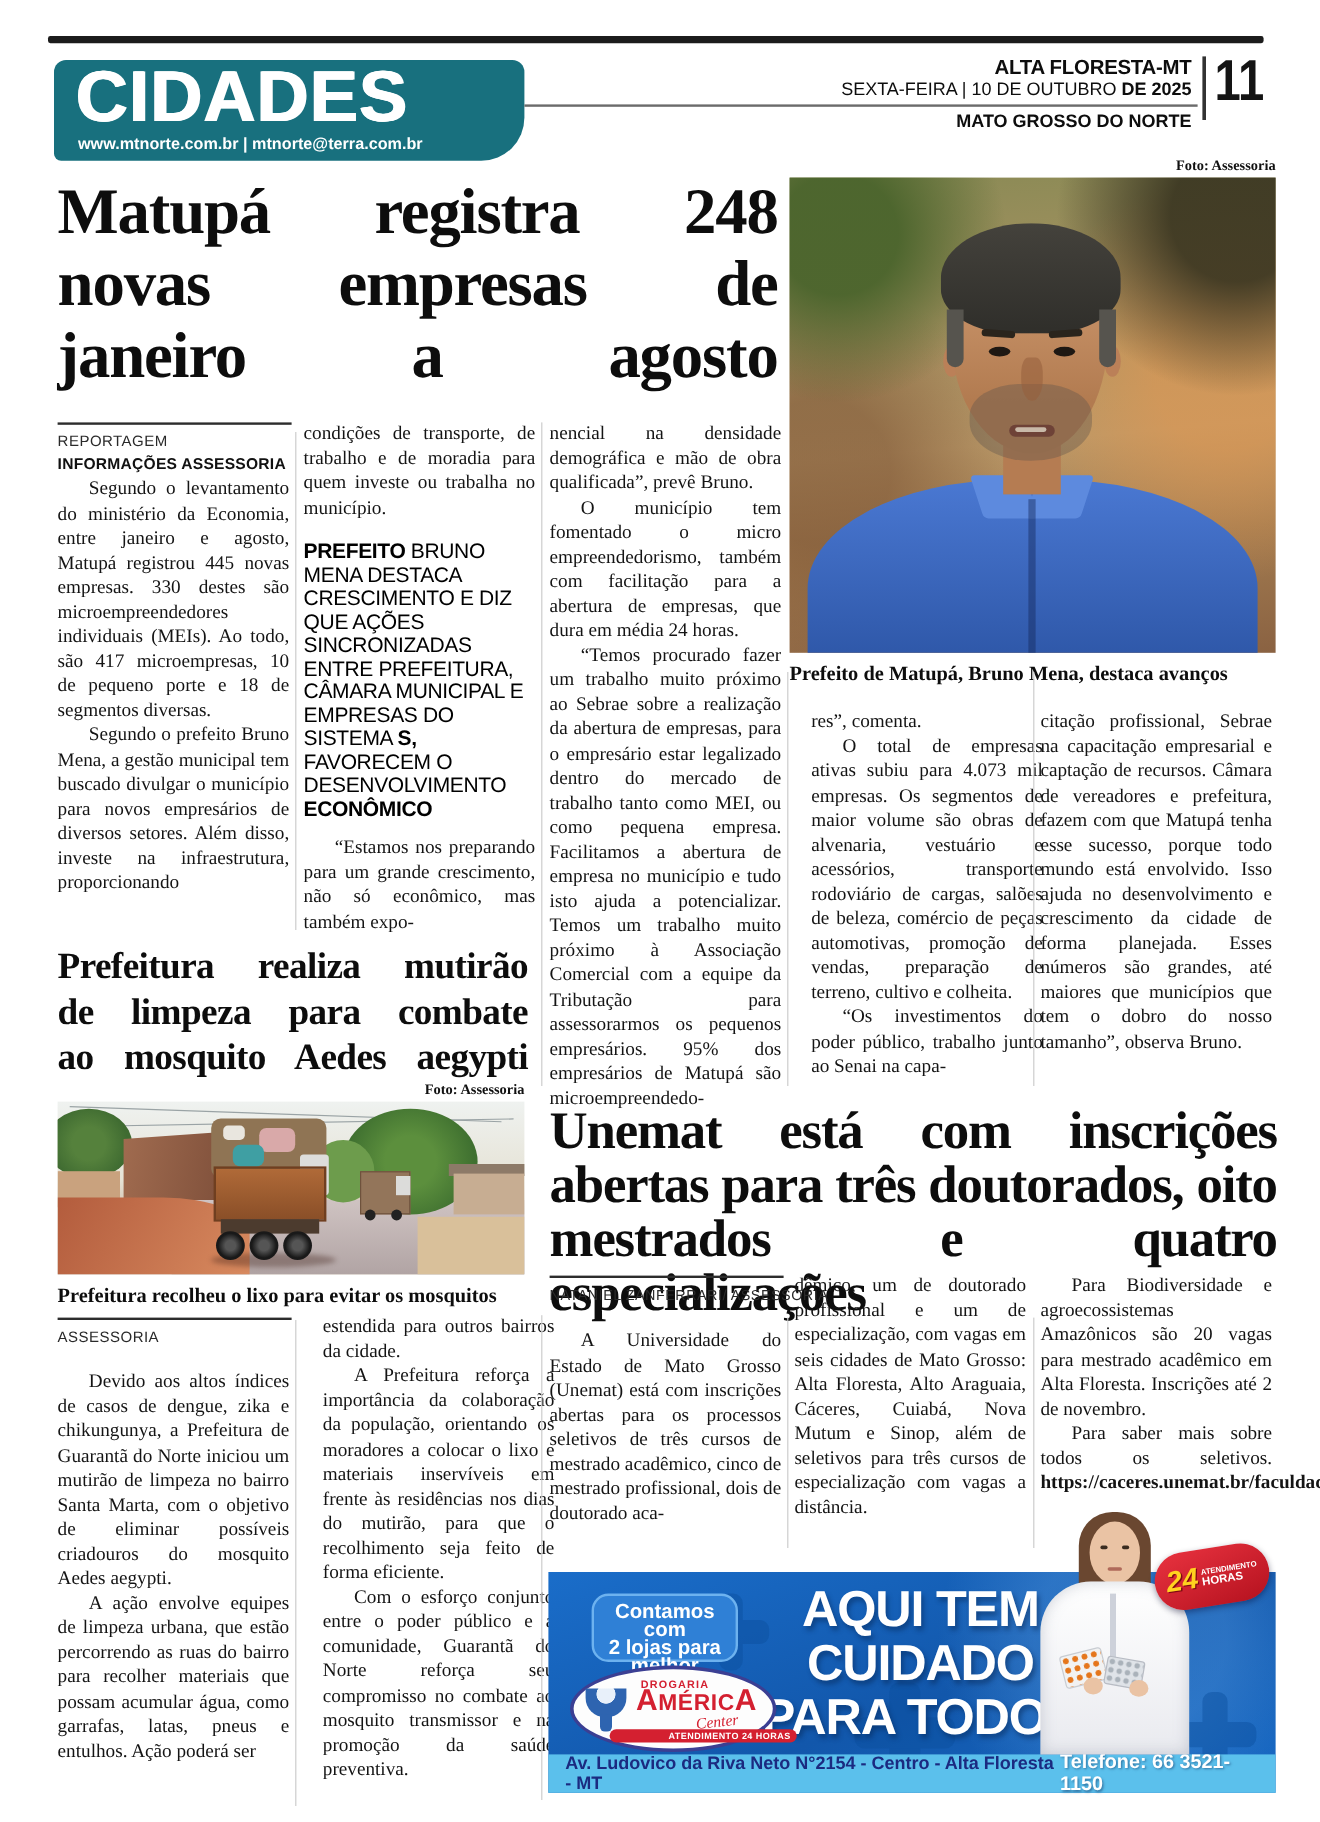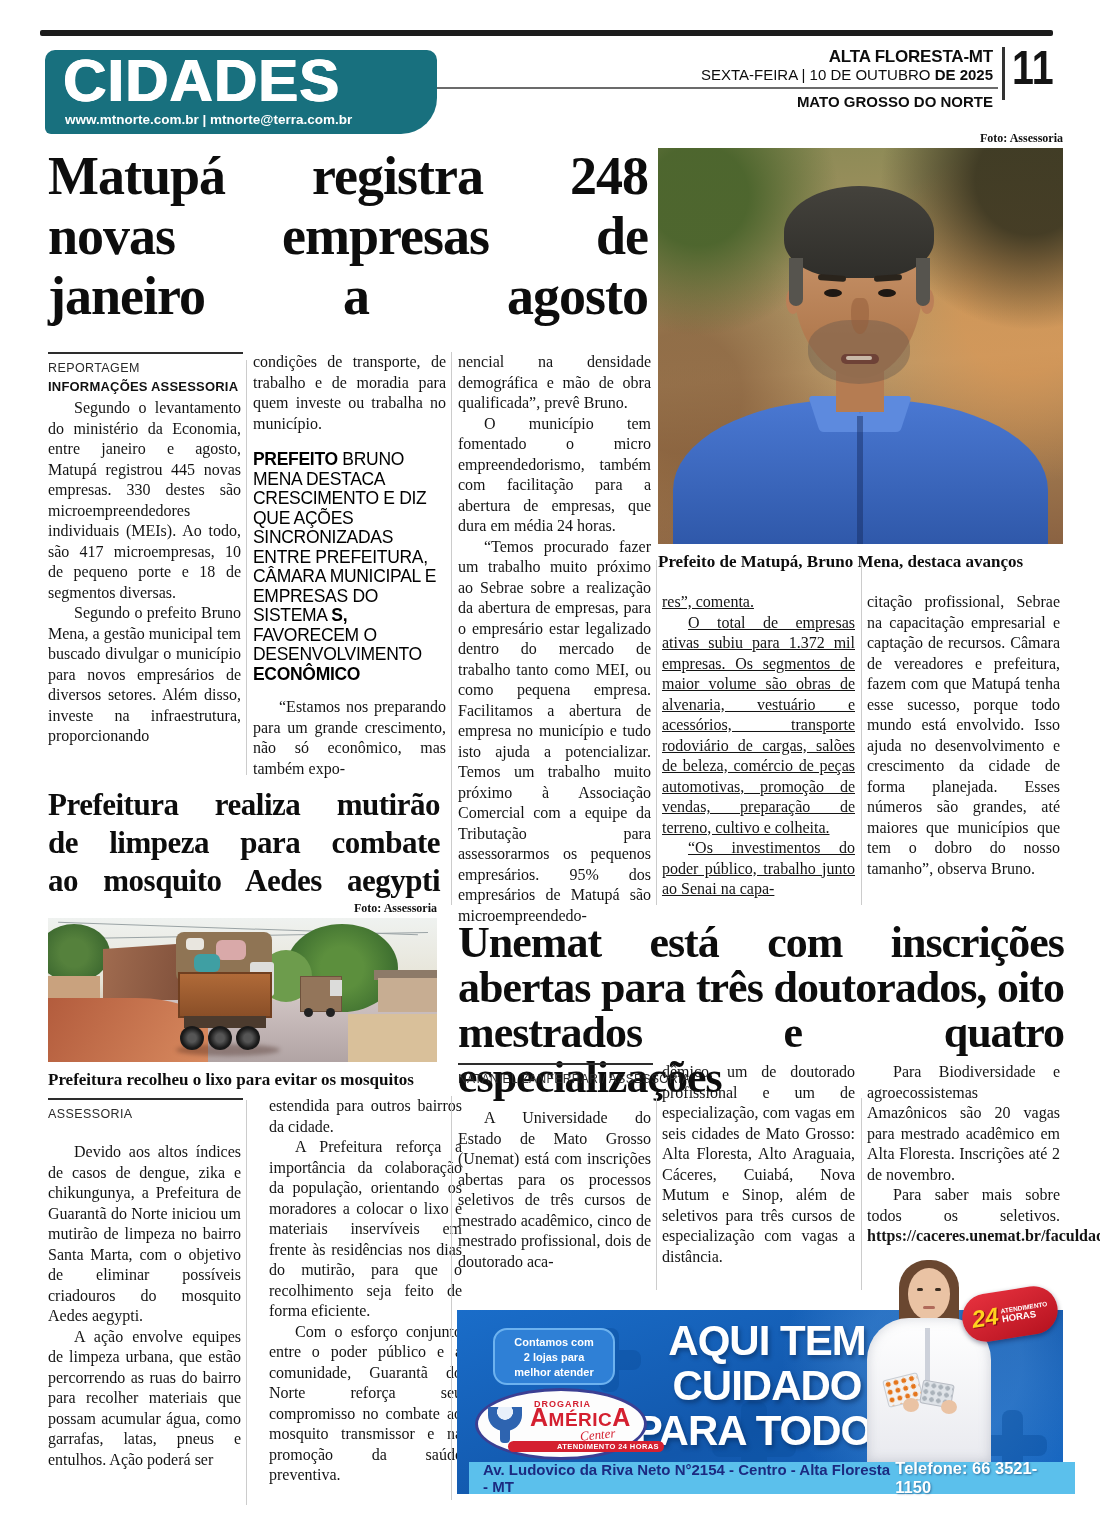--- a/index.html
+++ b/index.html
@@ -168,7 +168,7 @@
     <p>O município tem fomentado o micro empreendedorismo, também com facilitação para a abertura de empresas, que dura em média 24 horas.</p>
     <p>“Temos procurado fazer um trabalho muito próximo ao Sebrae sobre a realização da abertura de empresas, para o empresário estar legalizado dentro do mercado de trabalho tanto como MEI, ou como pequena empresa. Facilitamos a abertura de empresa no município e tudo isto ajuda a potencializar. Temos um trabalho muito próximo à Associação Comercial com a equipe da Tributação para assessorarmos os pequenos empresários. 95% dos empresários de Matupá são microempreendedo-</p>
   </div>
-  <div class="a body-col" style="left:662px;top:592px;text-decoration:underline;">
+  <div class="a body-col" style="left:676px;top:592px;">
     <p class="cont">res”, comenta.</p>
     <p>O total de empresas ativas subiu para 1.372 mil empresas. Os segmentos de maior volume são obras de alvenaria, vestuário e acessórios, transporte rodoviário de cargas, salões de beleza, comércio de peças automotivas, promoção de vendas, preparação de terreno, cultivo e colheita.</p>
     <p>“Os investimentos do poder público, trabalho junto ao Senai na capa-</p>

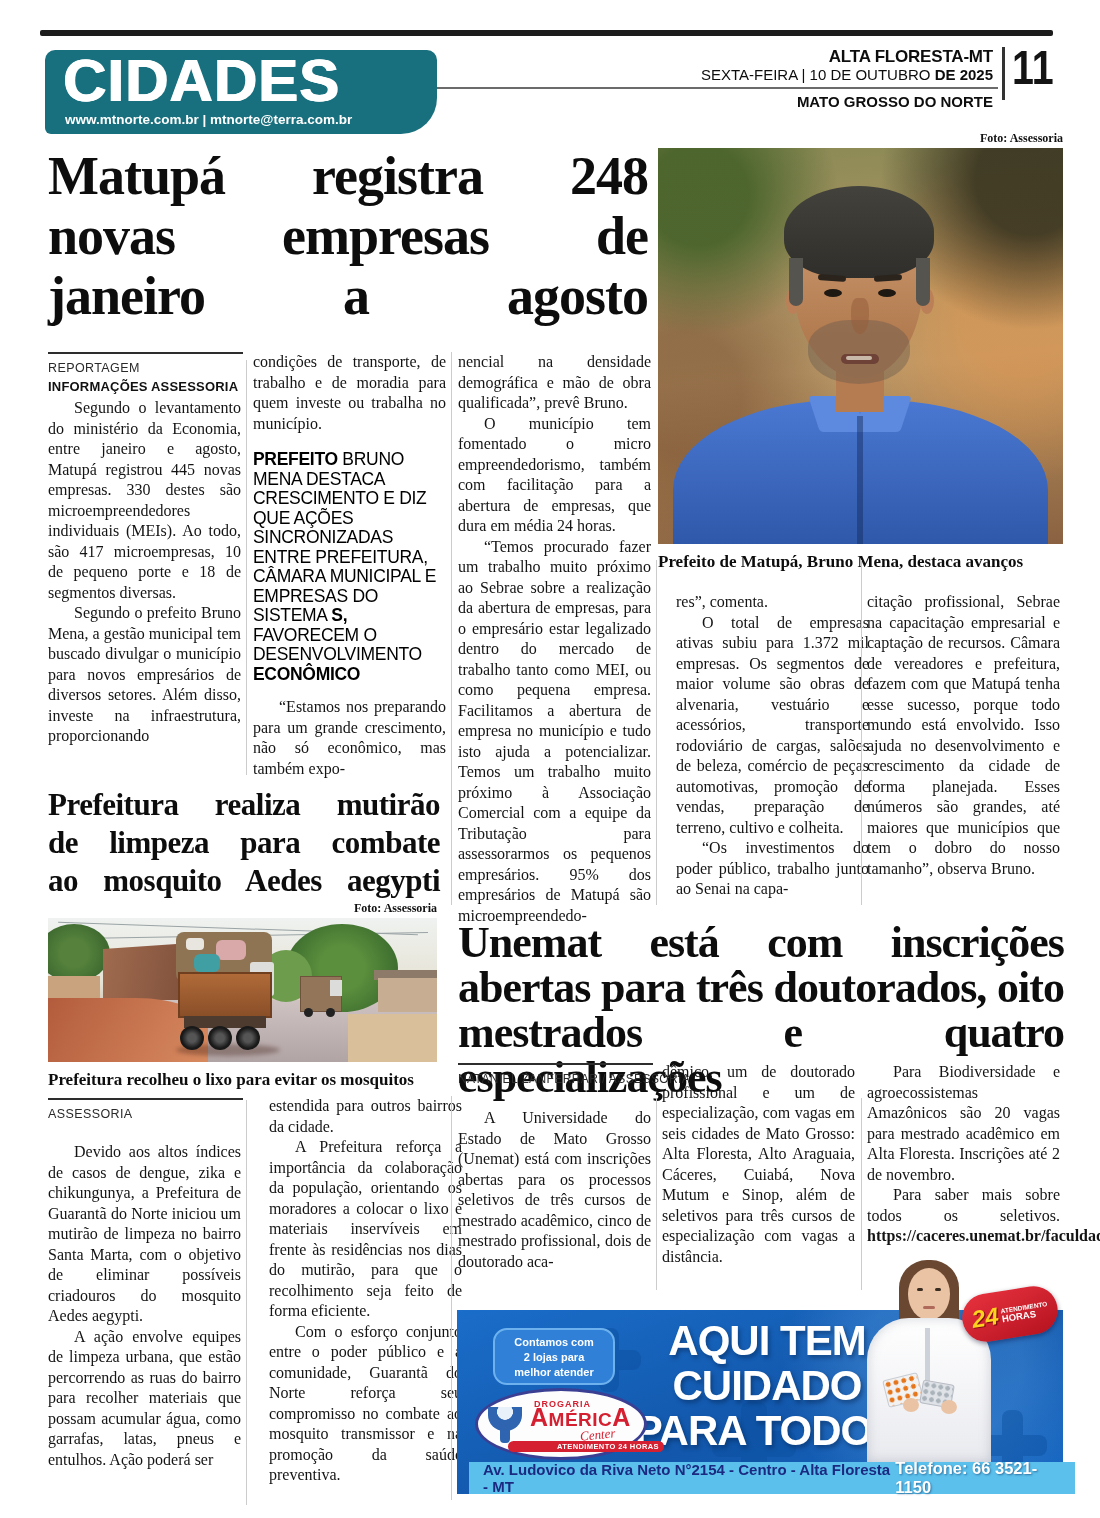--- a/index.html
+++ b/index.html
@@ -170,7 +170,7 @@
   </div>
   <div class="a body-col" style="left:676px;top:592px;">
     <p class="cont">res”, comenta.</p>
-    <p>O total de empresas ativas subiu para 1.372 mil empresas. Os segmentos de maior volume são obras de alvenaria, vestuário e acessórios, transporte rodoviário de cargas, salões de beleza, comércio de peças automotivas, promoção de vendas, preparação de terreno, cultivo e colheita.</p>
+    <p>O total de empresas ativas subiu para 4.073 mil empresas. Os segmentos de maior volume são obras de alvenaria, vestuário e acessórios, transporte rodoviário de cargas, salões de beleza, comércio de peças automotivas, promoção de vendas, preparação de terreno, cultivo e colheita.</p>
     <p>“Os investimentos do poder público, trabalho junto ao Senai na capa-</p>
   </div>
   <div class="a body-col" style="left:867px;top:592px;">

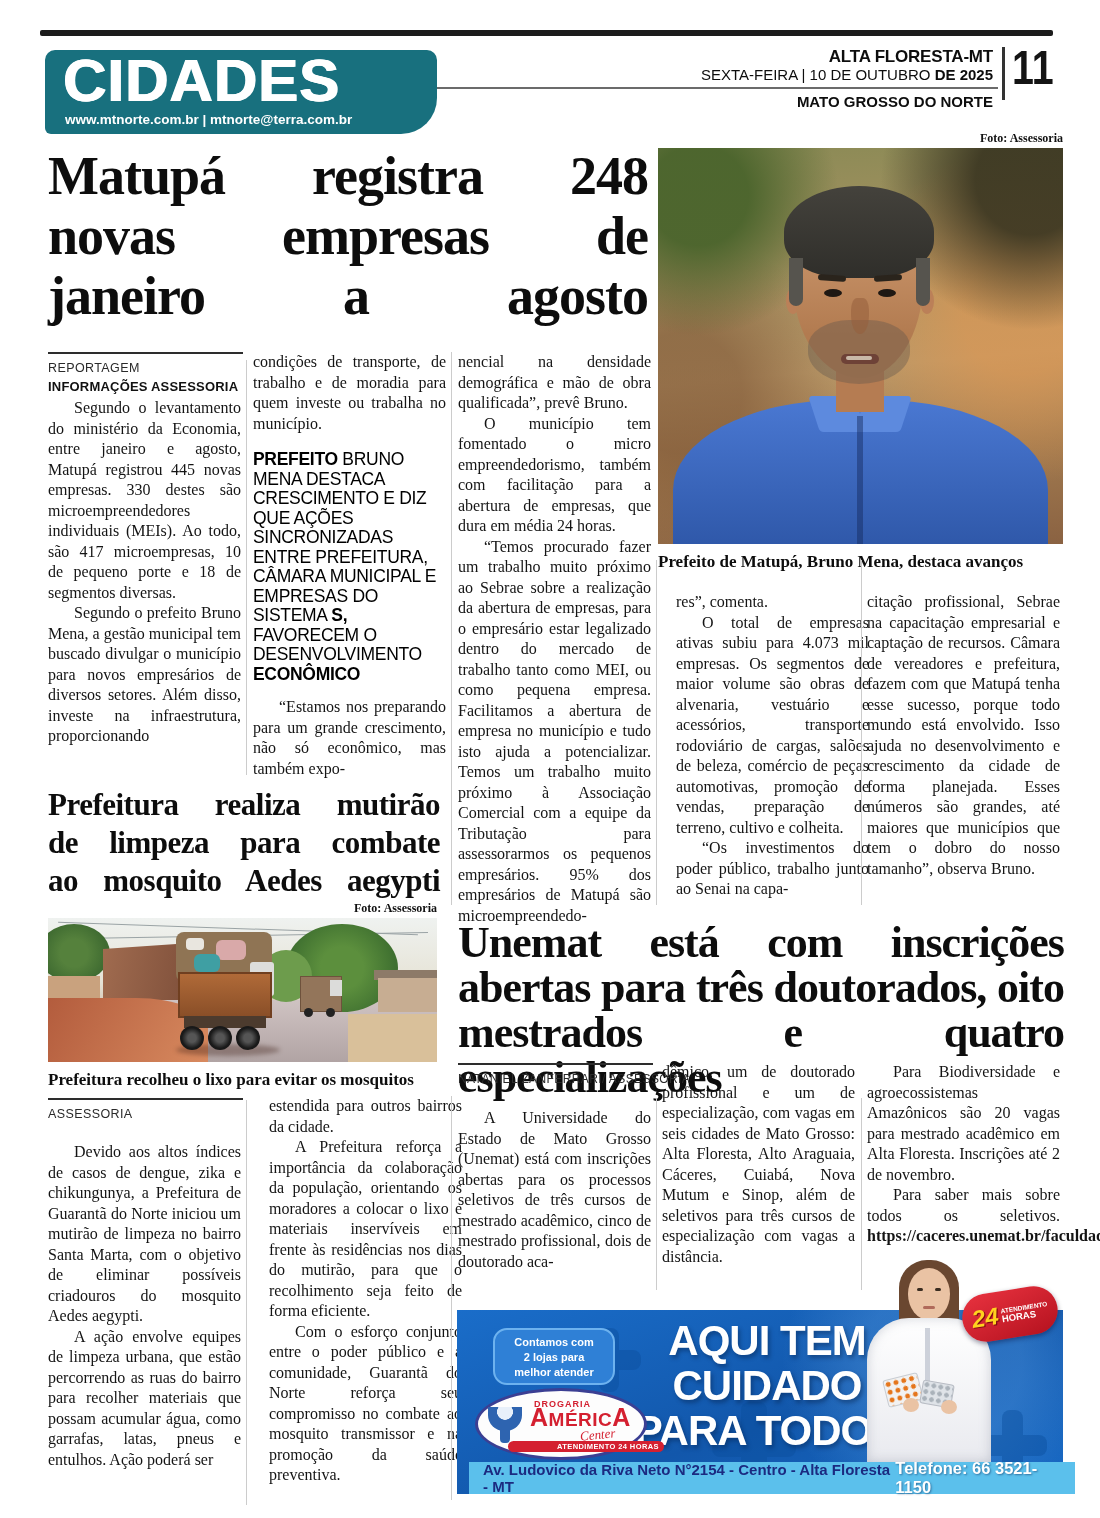--- a/index.html
+++ b/index.html
@@ -70,7 +70,7 @@
   .plus::before{left:35%;top:0;width:30%;height:100%;}
   .plus::after{top:35%;left:0;height:30%;width:100%;}
   .ad-chip{background:#2f80d6;border:2px solid #6db2ef;border-radius:14px;color:#fff;
-           font-family:"Liberation Sans",sans-serif;font-size:11px;font-weight:700;
+           font-family:"Liberation Sans",sans-serif;font-size:17px;font-weight:700;
            line-height:15px;text-align:center;padding-top:5px;}
   .ad-slogan{color:#fff;font-family:"Liberation Sans",sans-serif;font-weight:800;
              font-size:42px;line-height:45px;text-align:center;letter-spacing:-1px;

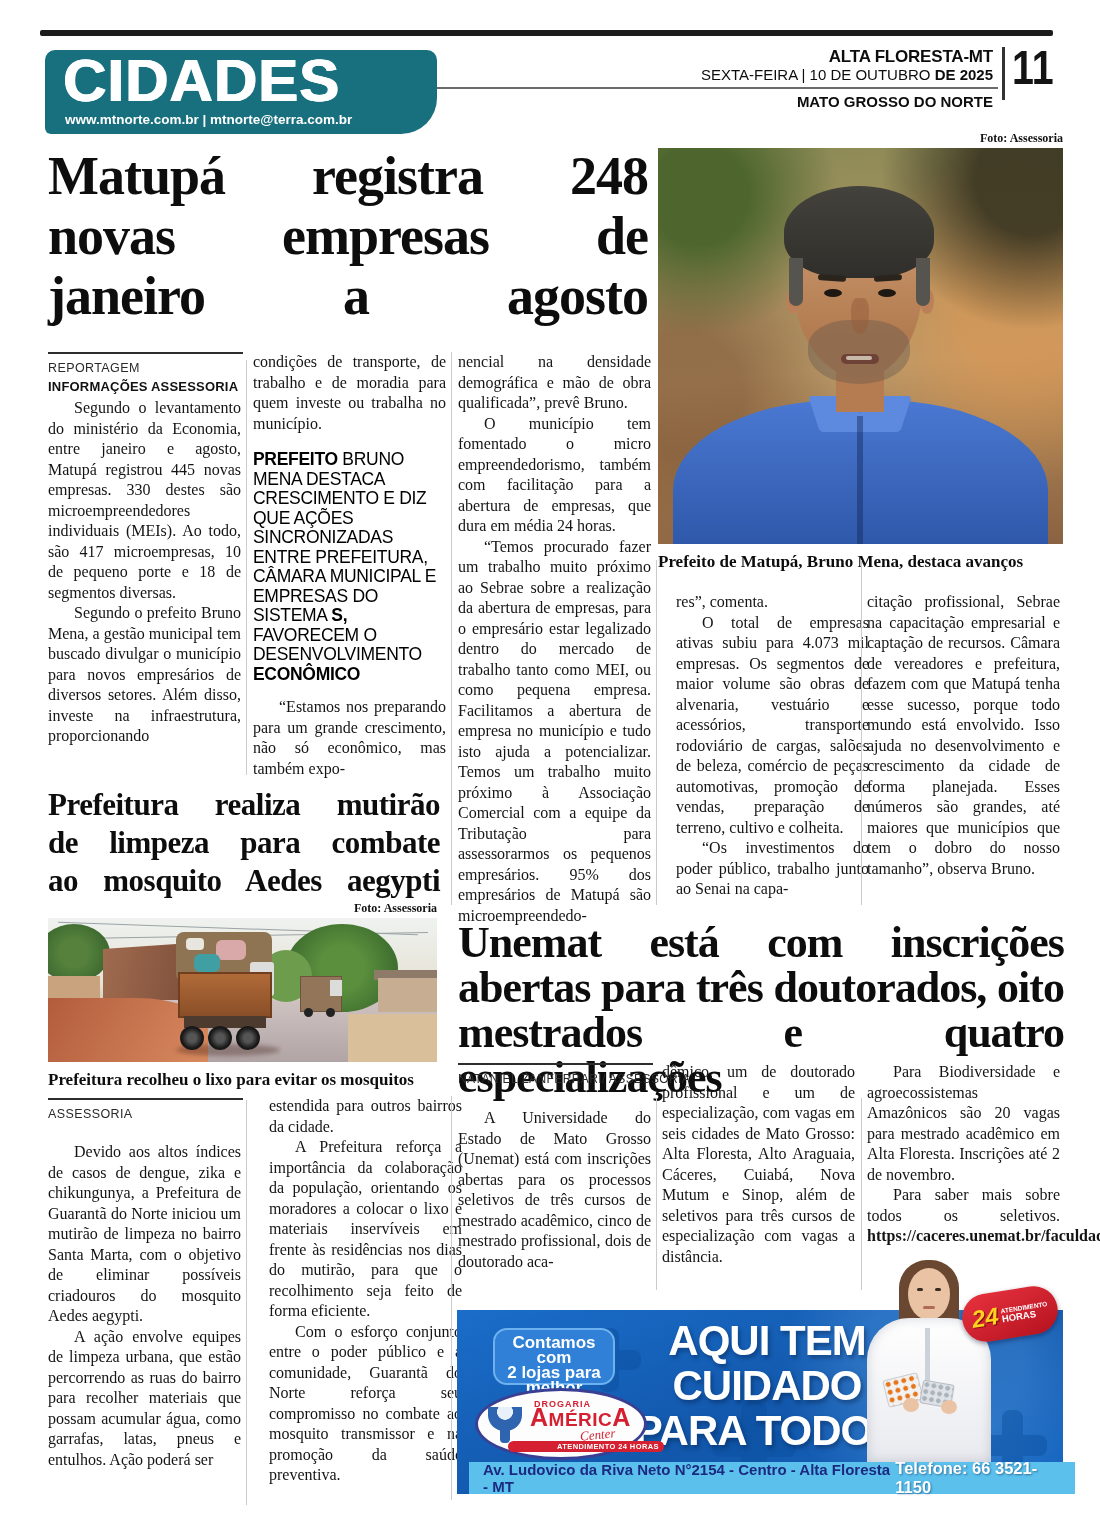--- a/index.html
+++ b/index.html
@@ -90,7 +90,7 @@
              line-height:8px;margin-left:3px;}
   .badge-txt .b2{font-size:9.5px;}
   .ad-strip{background:#5bc0ec;display:flex;align-items:center;justify-content:space-between;
-            padding:0 14px;box-sizing:border-box;margin-left:12px;}
+            padding:0 14px;box-sizing:border-box;}
   .ad-address{color:#1b2a80;font-family:"Liberation Sans",sans-serif;font-weight:800;font-size:15px;}
   .ad-phone{color:#ffffff;font-family:"Liberation Sans",sans-serif;font-weight:800;font-size:16.5px;
             text-shadow:1px 1px 2px rgba(10,40,90,.5);}

